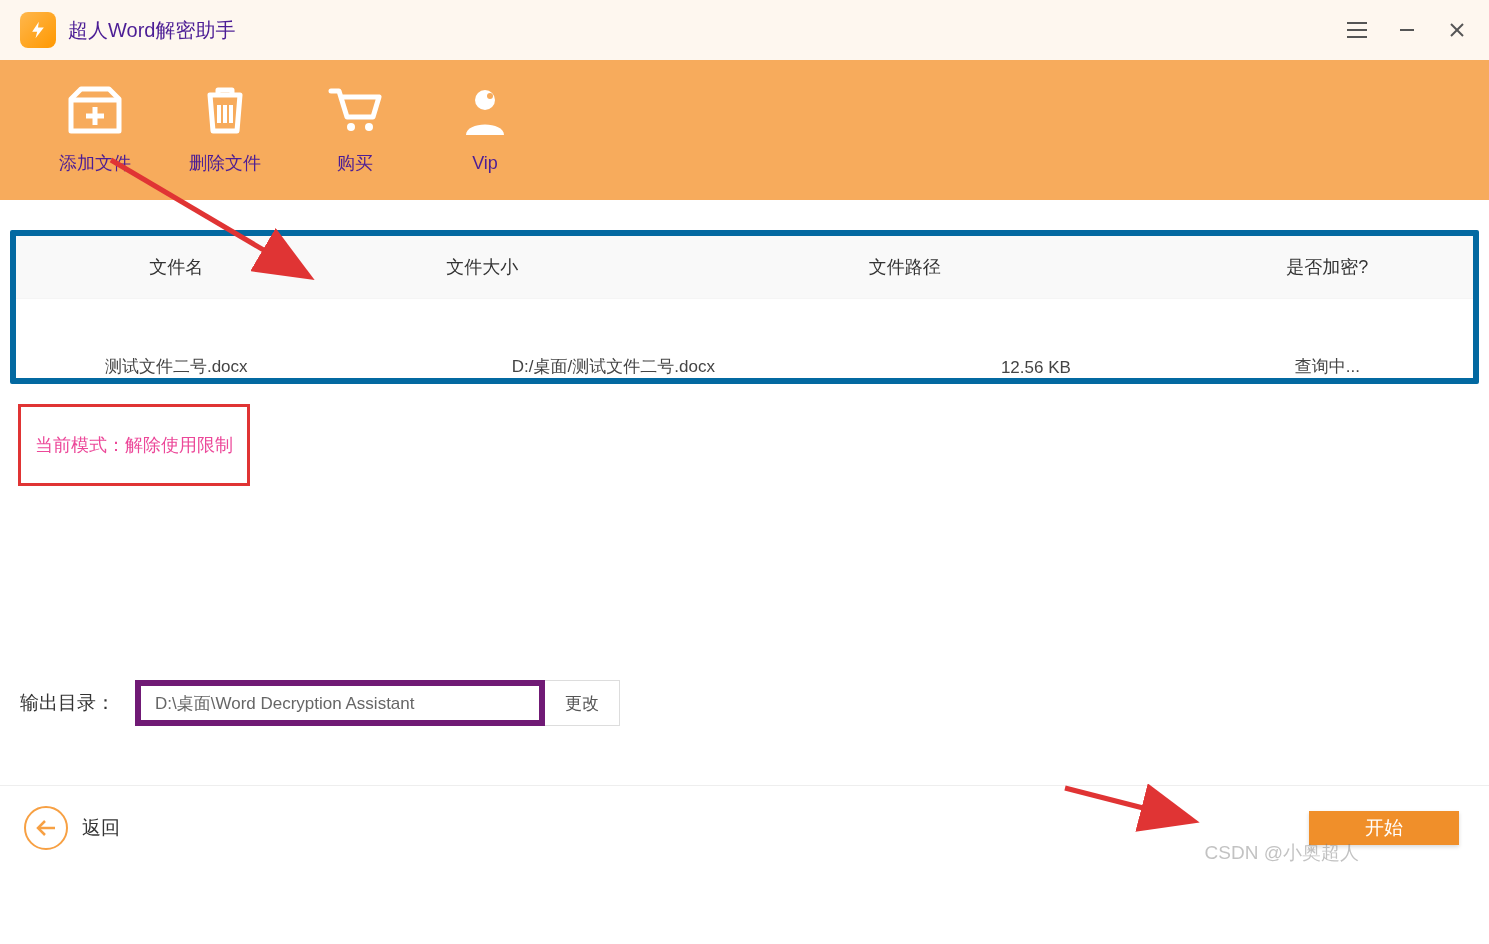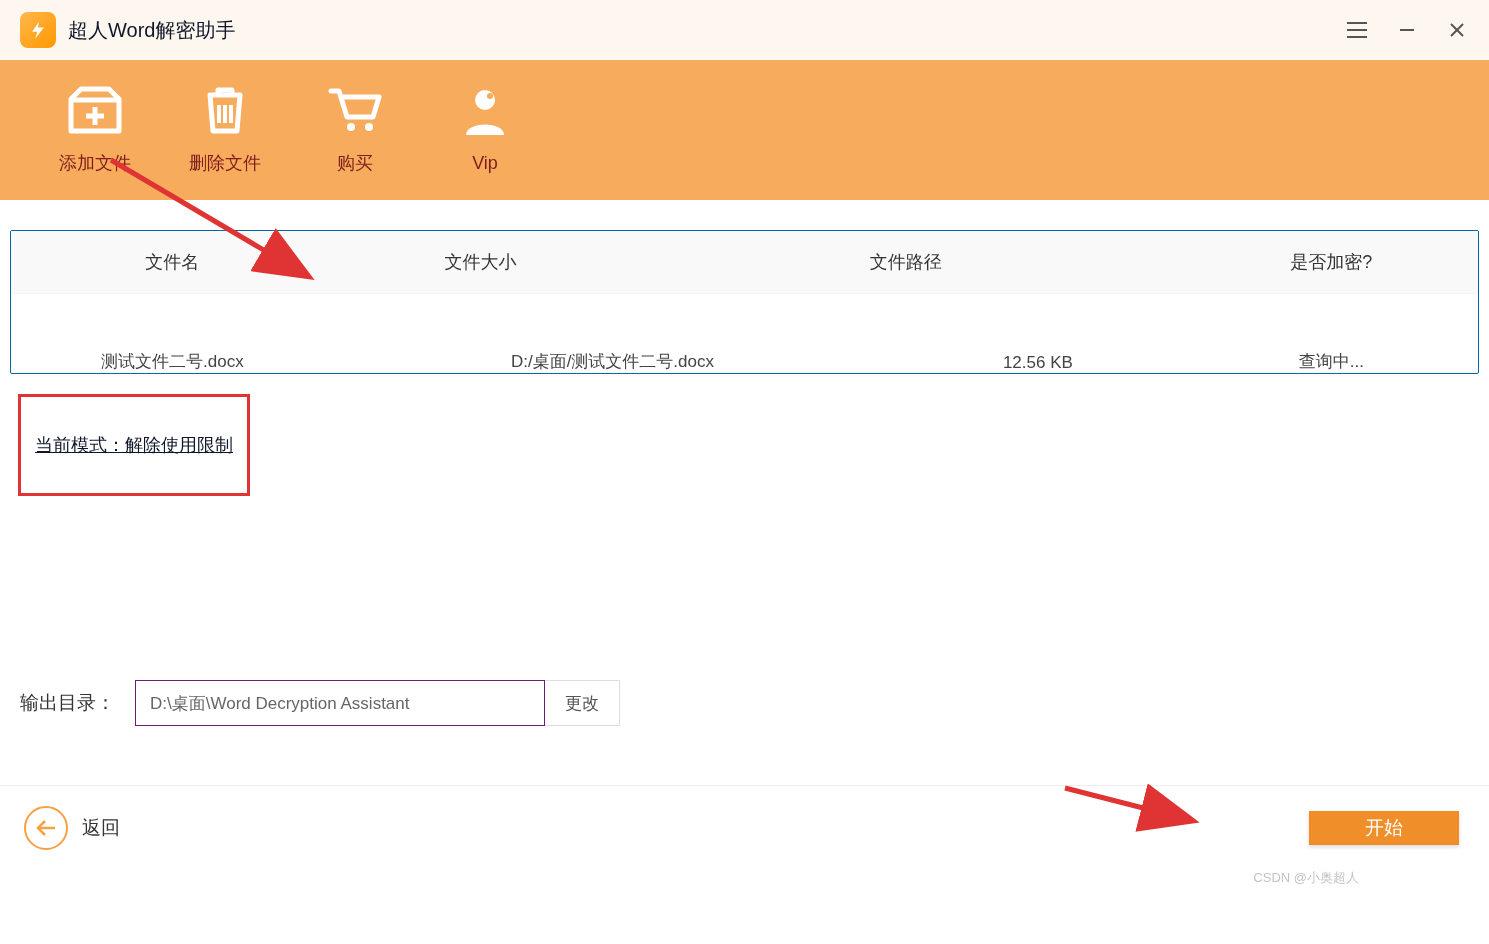--- a/index.html
+++ b/index.html
@@ -27,7 +27,7 @@
       margin-right: 12px;
     }
     .app-logo svg { width: 20px; height: 24px; }
-    .app-title { font-size: 20px; color: #0f172a; font-weight: 500; }
+    .app-title { font-size: 20px; color: #4c1d95; font-weight: 500; }
     .win-controls {
       position: absolute; right: 20px; top: 0; height: 100%;
       display: flex; align-items: center; gap: 26px;

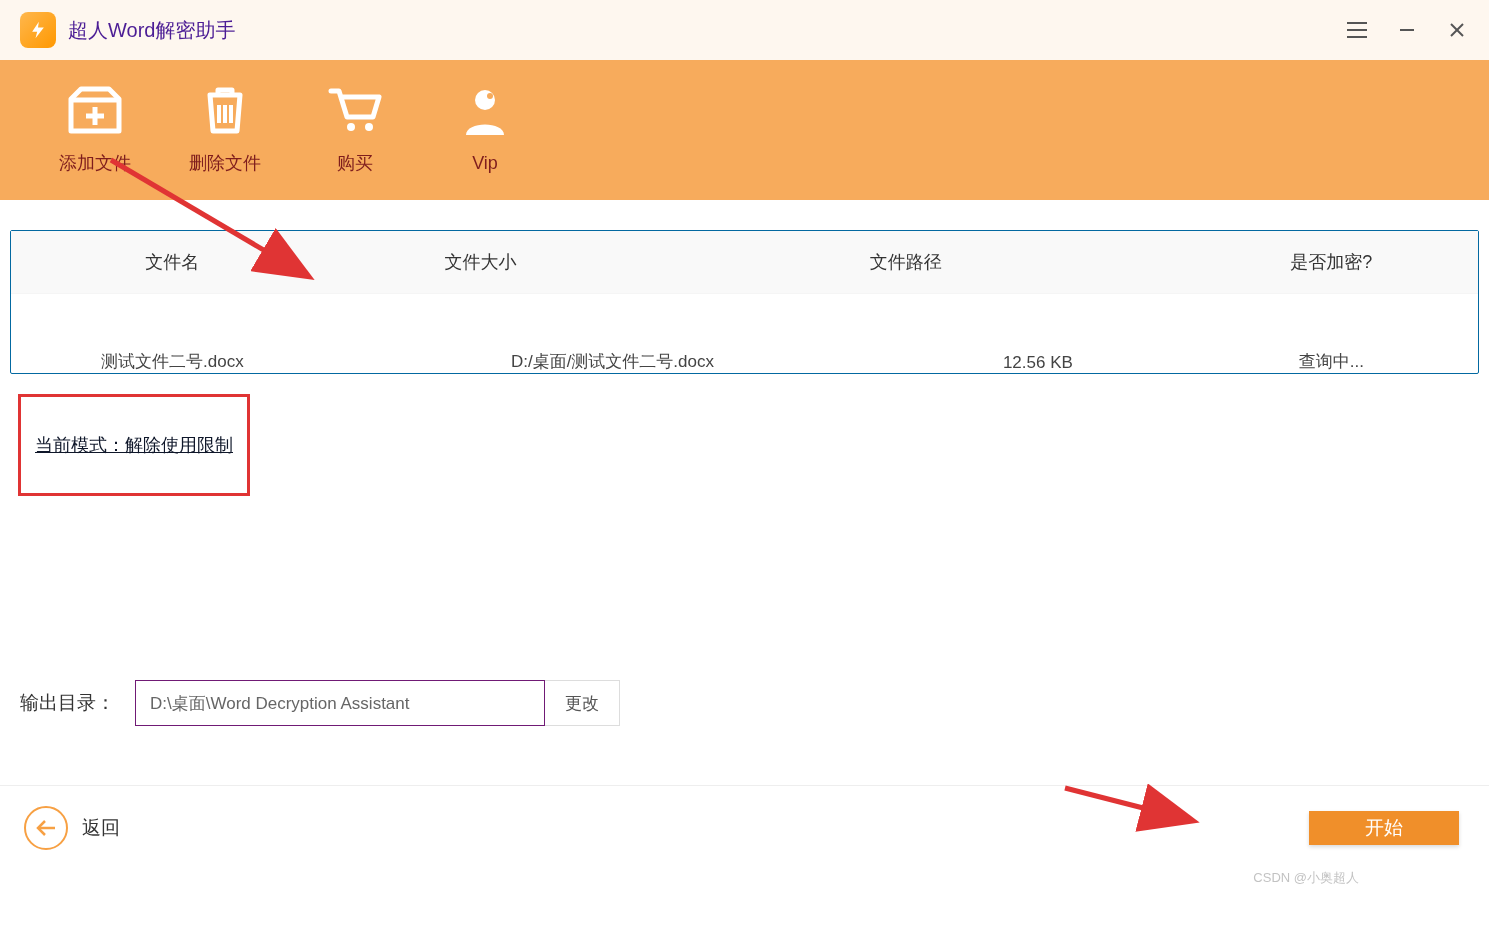--- a/index.html
+++ b/index.html
@@ -44,7 +44,7 @@
     }
     .tool-item {
       display: flex; flex-direction: column; align-items: center;
-      color: #7f1d1d; cursor: pointer; gap: 16px; min-width: 90px;
+      color: #4c1d95; cursor: pointer; gap: 16px; min-width: 90px;
     }
     .tool-icon { height: 50px; display:flex; align-items:center; justify-content:center;}
     .tool-label { font-size: 18px; }

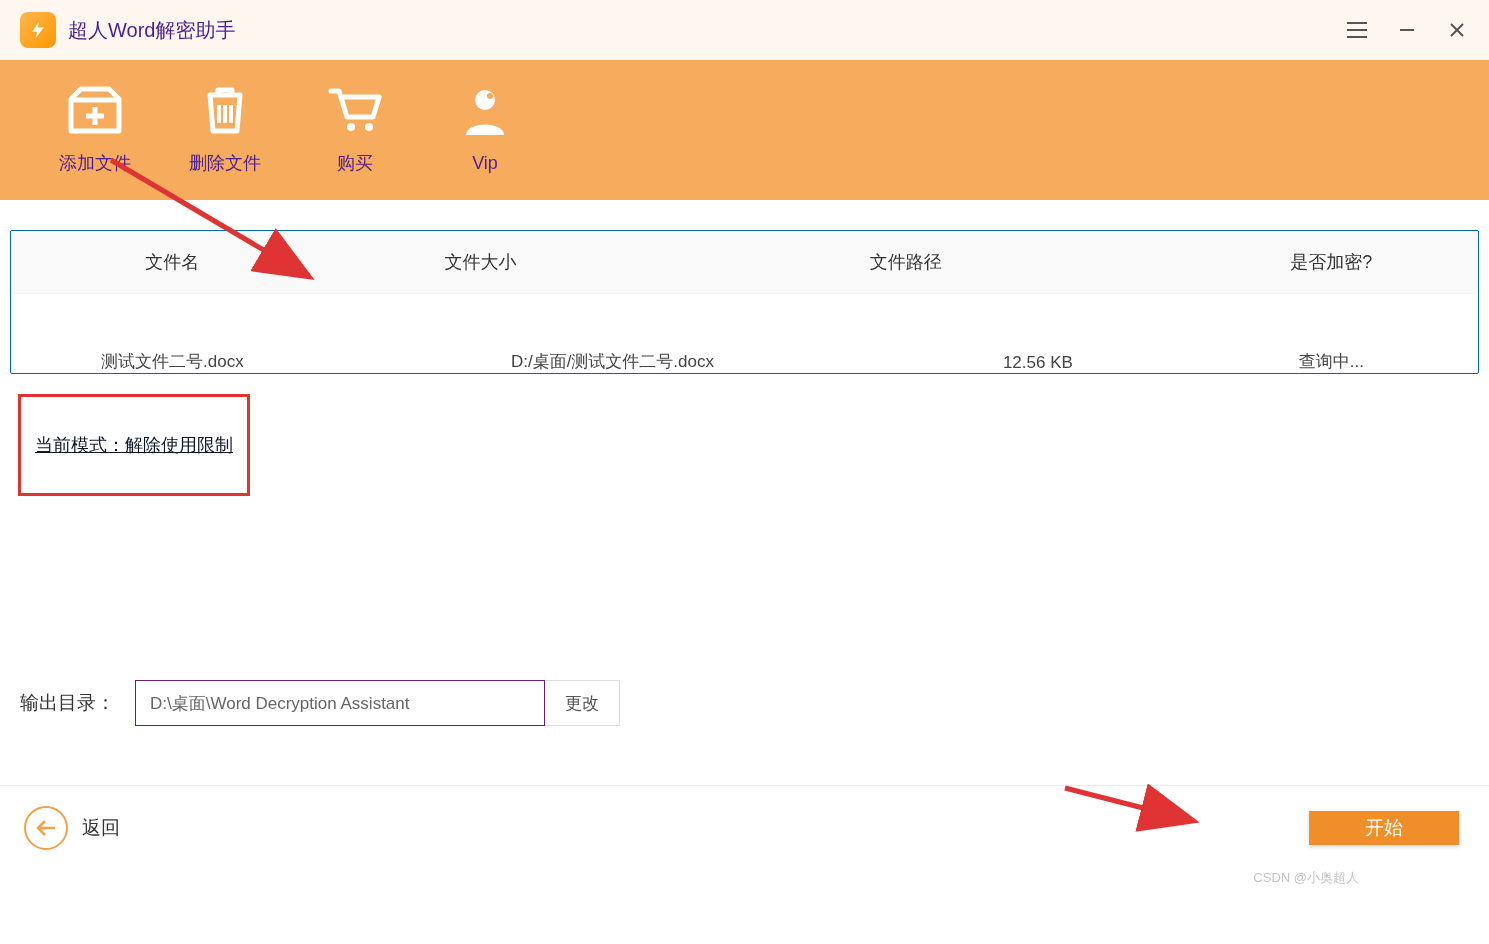--- a/index.html
+++ b/index.html
@@ -49,7 +49,7 @@
     .tool-icon { height: 50px; display:flex; align-items:center; justify-content:center;}
     .tool-label { font-size: 18px; }
     .content { padding: 30px 10px 0 10px; }
-    .file-table { width: 100%; border: 1px solid #0369a1; border-radius: 2px; }
+    .file-table { width: 100%; border: 6px solid #0369a1; border-radius: 2px; }
     .thead { display: flex; background: #f9f9f9; height: 62px; align-items: center; }
     .th { text-align: center; font-size: 18px; color: #333; }
     .trow { display: flex; height: 80px; align-items: flex-end; border-top:1px solid #f5f5f5;}

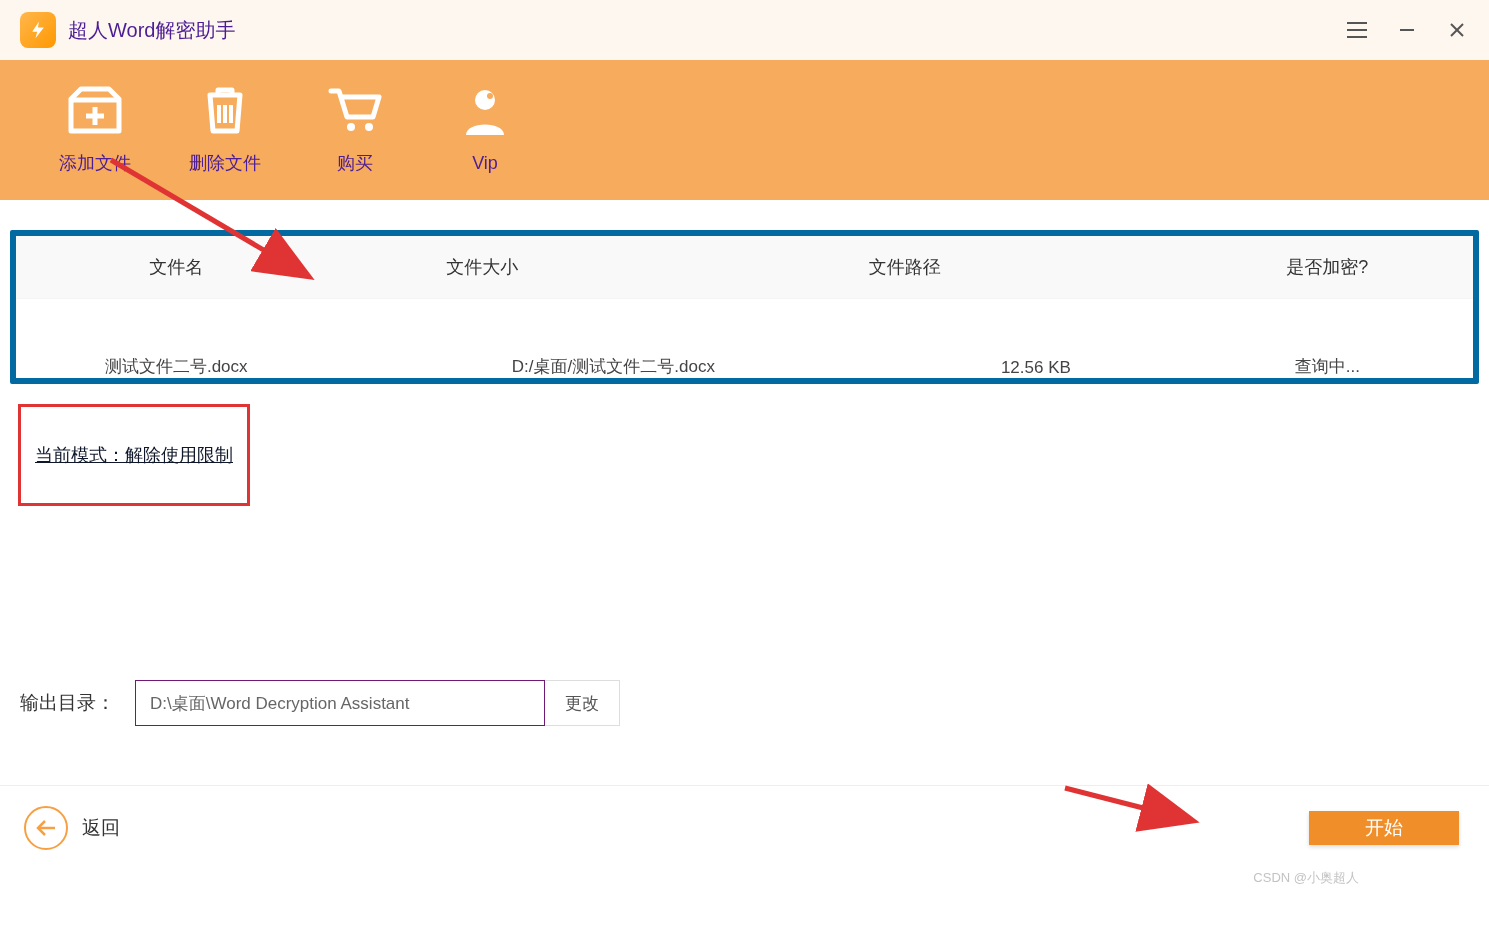--- a/index.html
+++ b/index.html
@@ -61,11 +61,10 @@
     .mode-box {
       margin: 20px 0 0 8px;
       border: 3px solid #e03434;
-      padding: 36px 14px;
+      padding: 26px 14px;
       display: inline-block;
       font-size: 18px;
-      color: #0f172a;
-      text-decoration: underline;
+      color: #ec4899;
     }
     .output-row {
       position: absolute;

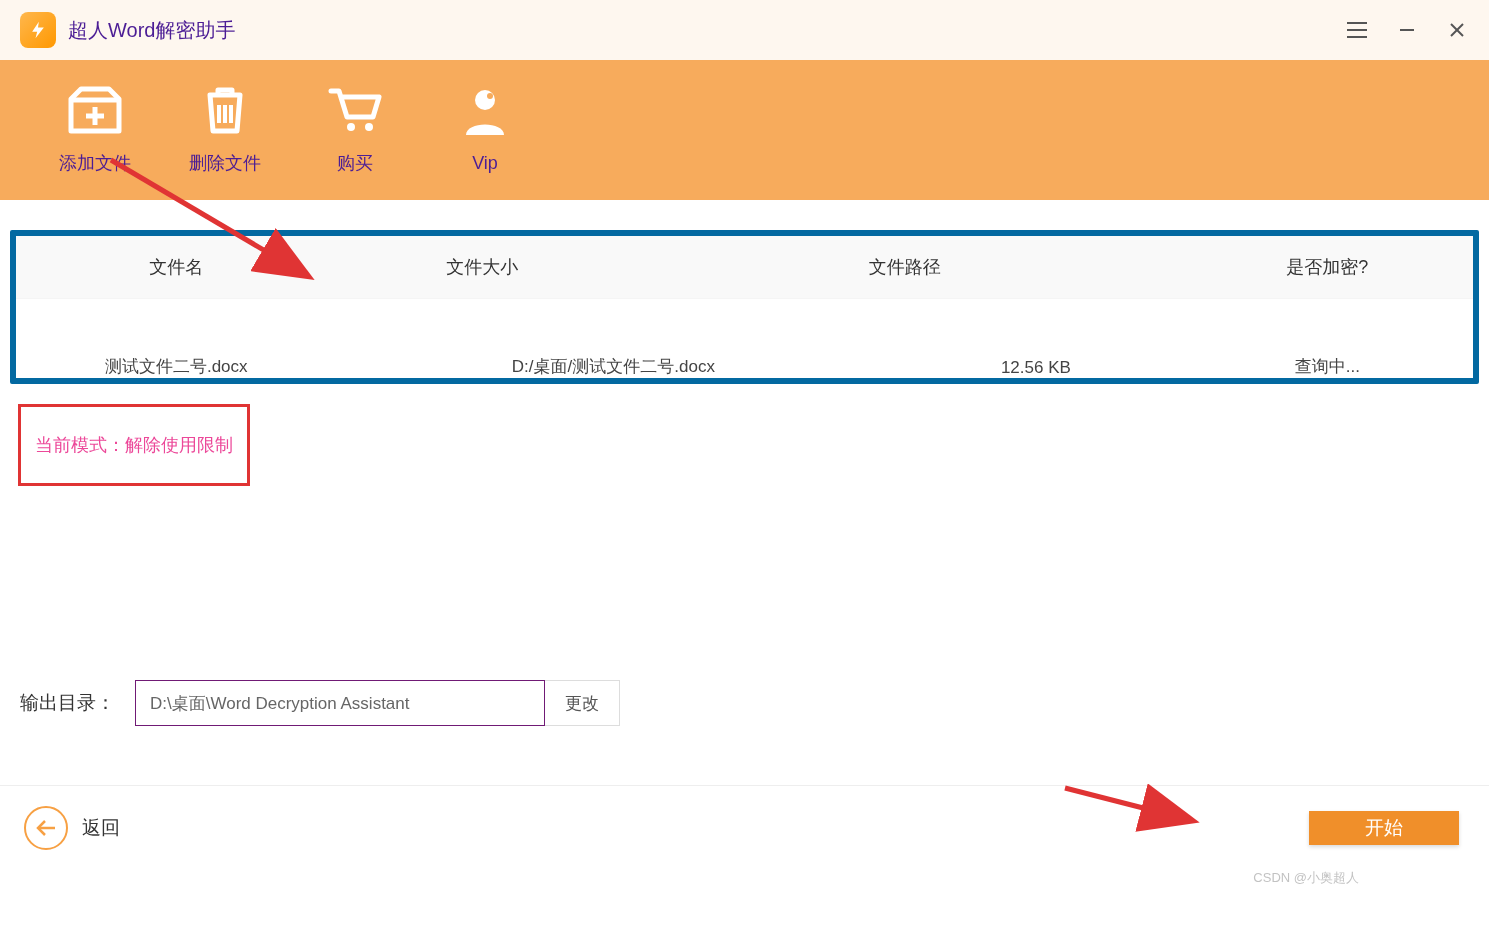--- a/index.html
+++ b/index.html
@@ -77,7 +77,7 @@
     .output-label { font-size: 19px; color: #333; }
     .output-input {
       width: 410px; height: 46px;
-      border: 1px solid #701a75; padding: 0 14px;
+      border: 6px solid #701a75; padding: 0 14px;
       font-size: 17px; color: #666; background:#fff;
     }
     .change-btn {

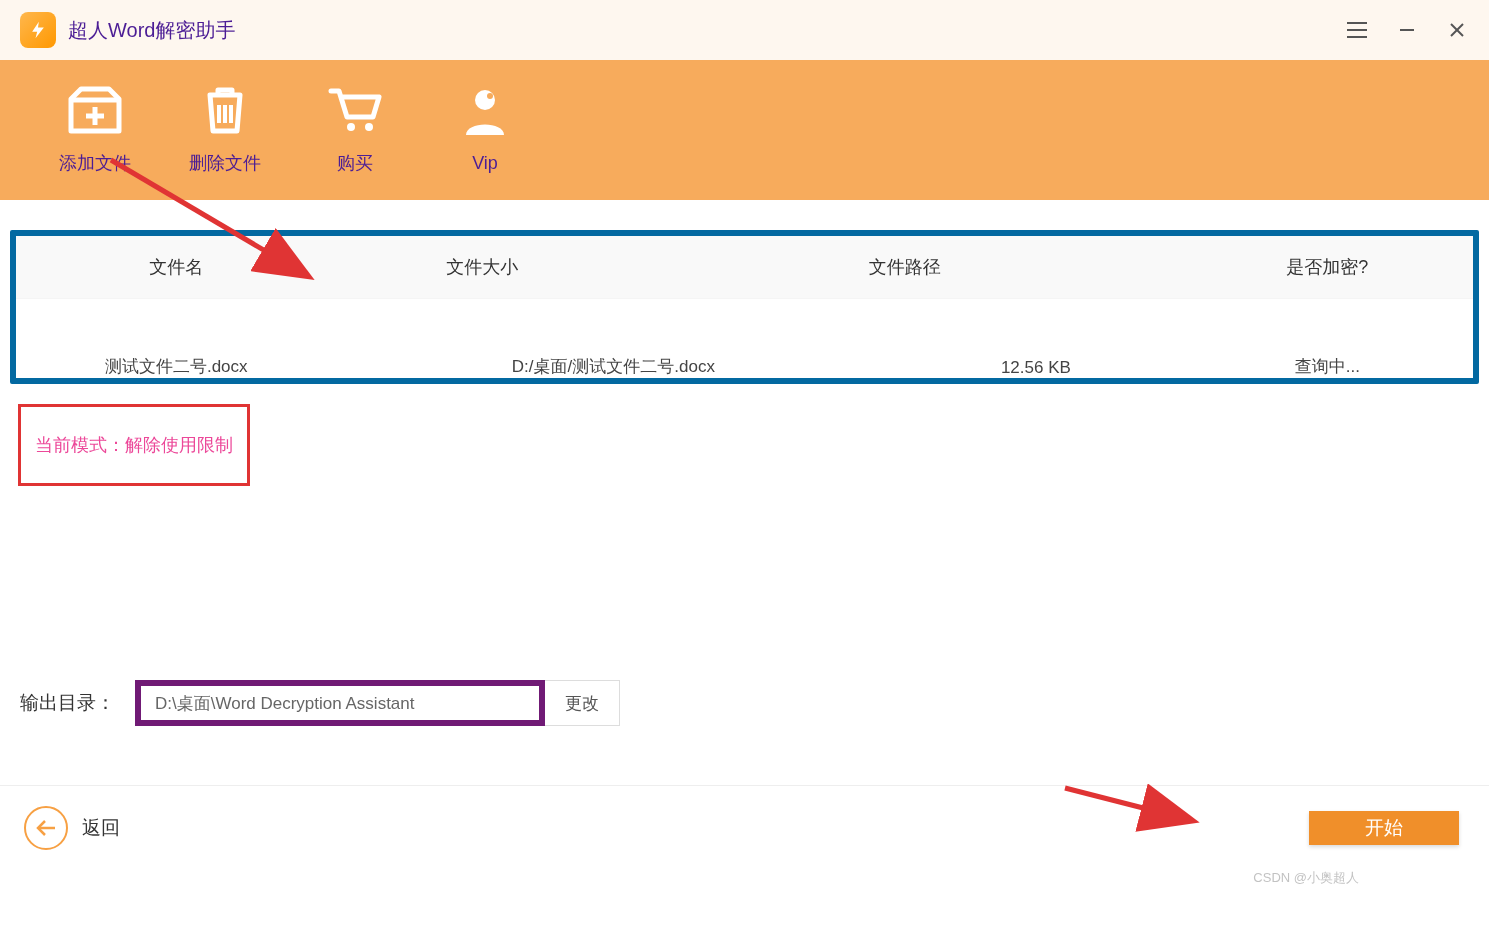--- a/index.html
+++ b/index.html
@@ -112,7 +112,7 @@
     .arrow2 { left: 1060px; top: 778px; }
     .watermark {
       position: absolute; right: 130px; top: 840px;
-      font-size: 13px; color: rgba(120,120,120,0.45); margin-top: 29px;
+      font-size: 19px; color: rgba(120,120,120,0.45);
     }
   </style>
 </head>

